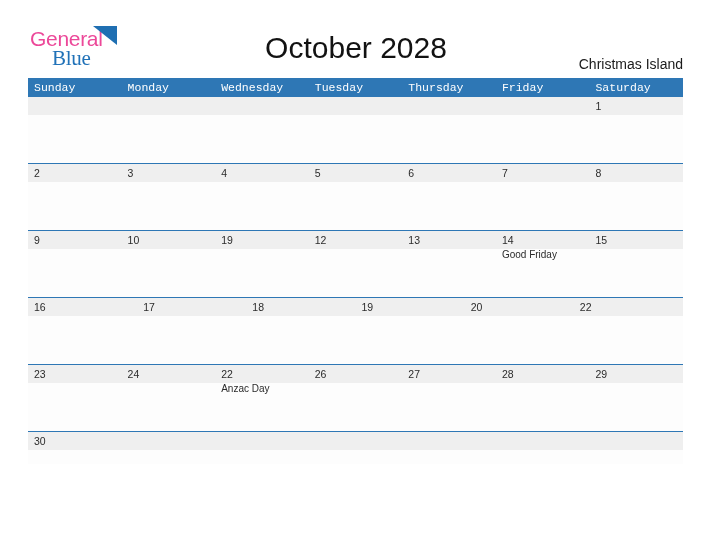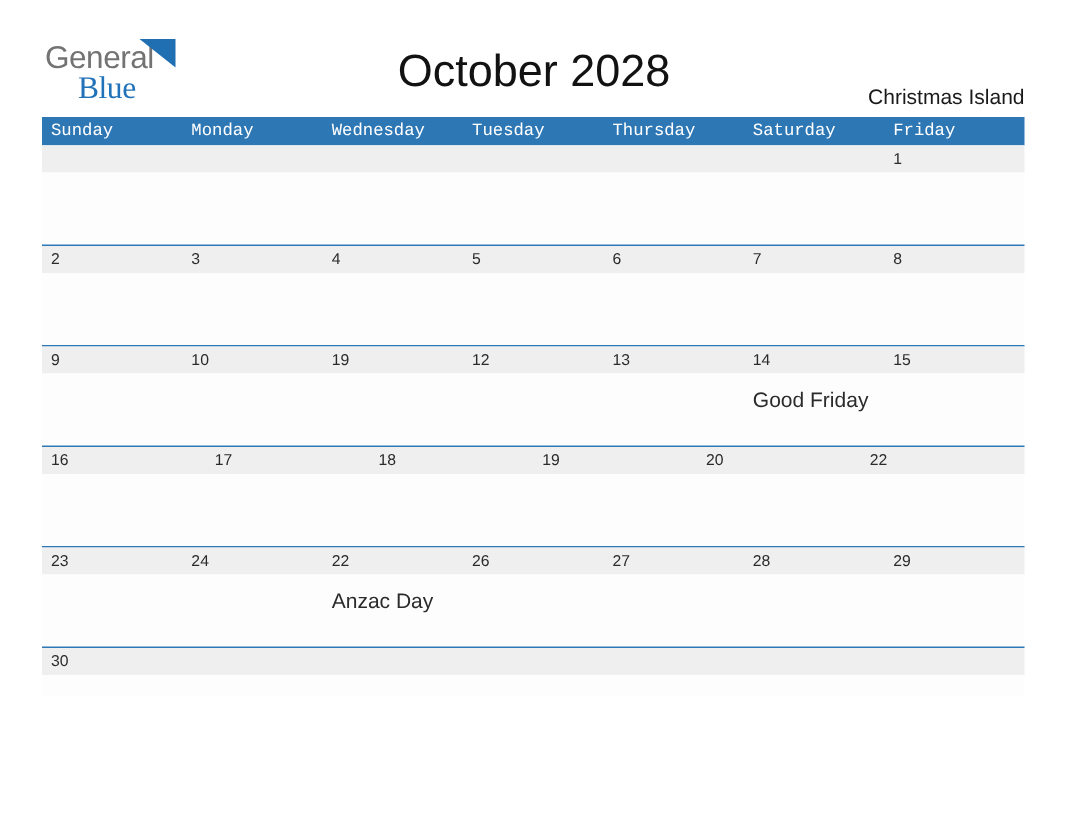--- a/index.html
+++ b/index.html
@@ -29,7 +29,7 @@
   }
   .logo-general {
     font-size: 21px;
-    color: #737373;
+    color: #ec4899;
     letter-spacing: -0.3px;
     line-height: 21px;
     display: block;

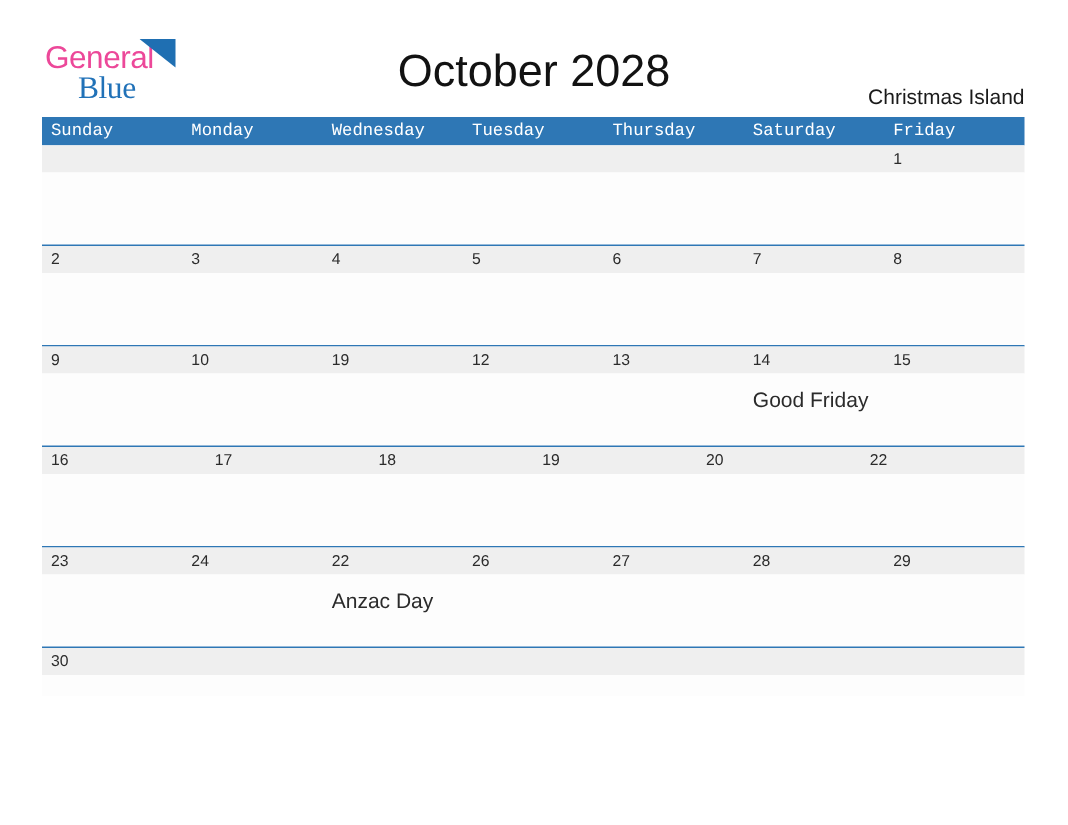--- a/index.html
+++ b/index.html
@@ -160,8 +160,8 @@
     <div class="weekday-cell">Wednesday</div>
     <div class="weekday-cell">Tuesday</div>
     <div class="weekday-cell">Thursday</div>
+    <div class="weekday-cell">Friday</div>
     <div class="weekday-cell">Saturday</div>
-    <div class="weekday-cell">Friday</div>
   </div>
 
   <div class="week-row first">

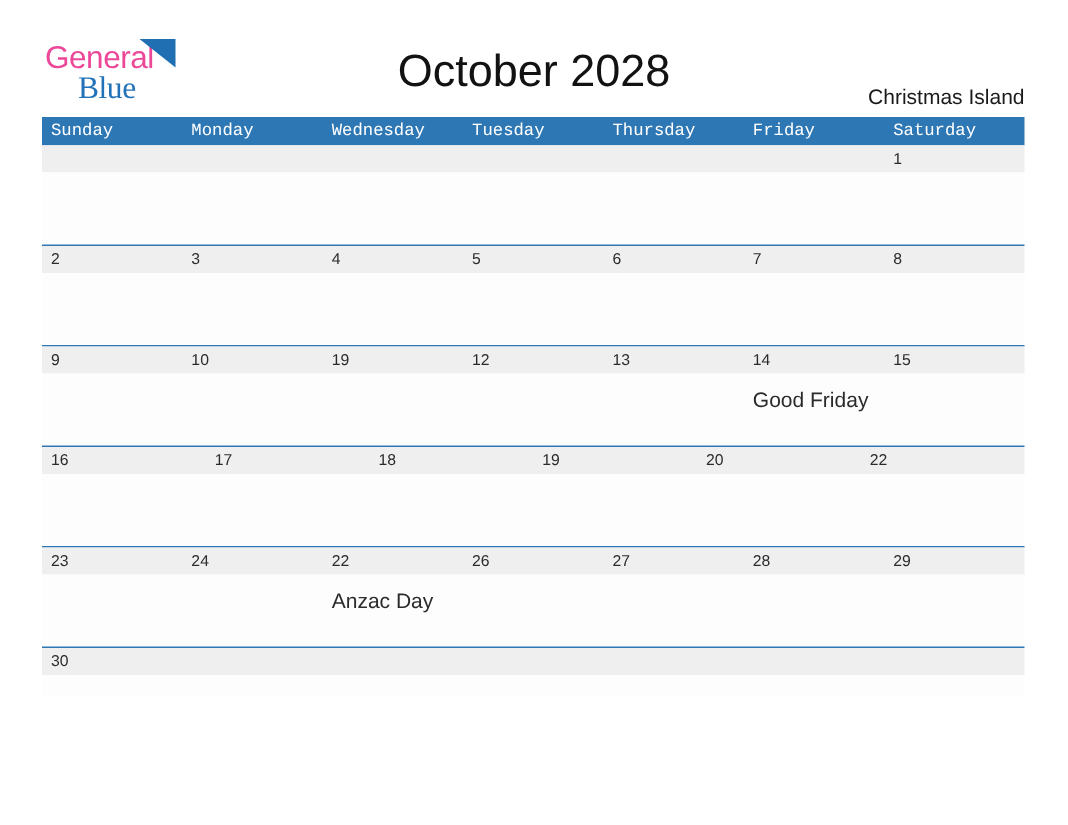--- a/index.html
+++ b/index.html
@@ -122,10 +122,10 @@
   }
   .day-event {
     flex: 1 1 0;
-    font-size: 14px;
+    font-size: 10px;
     color: #2B2B2B;
     padding-left: 6px;
-    padding-top: 11px;
+    padding-top: 0;
     line-height: 12px;
   }
 

